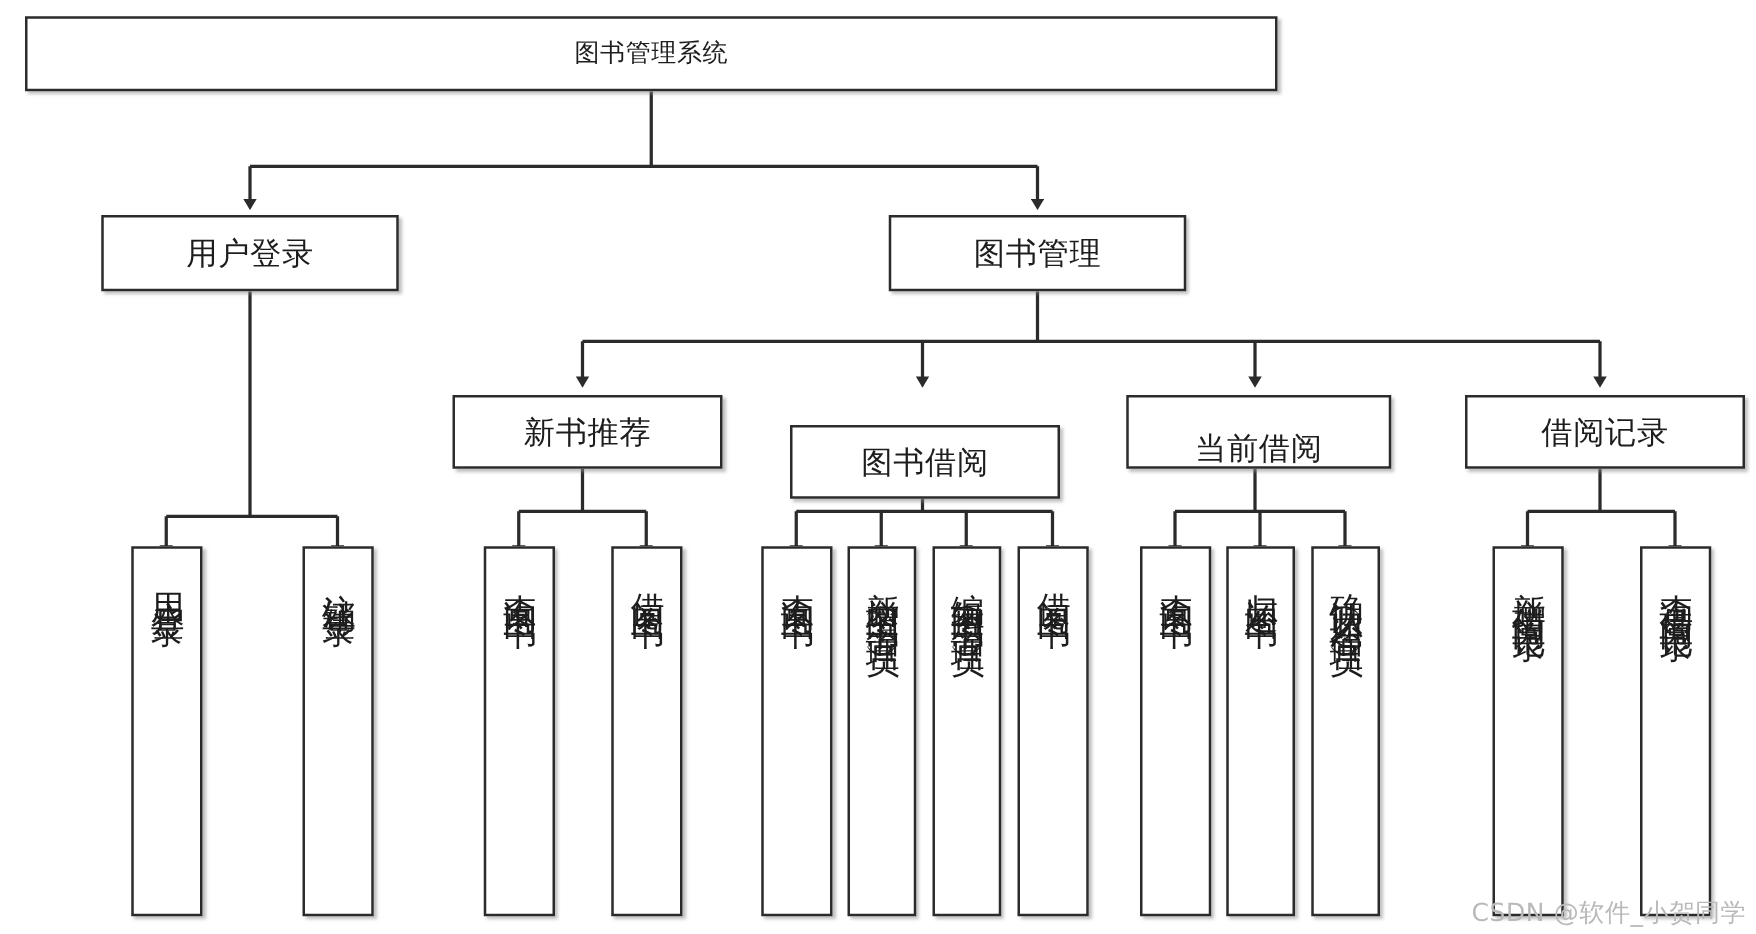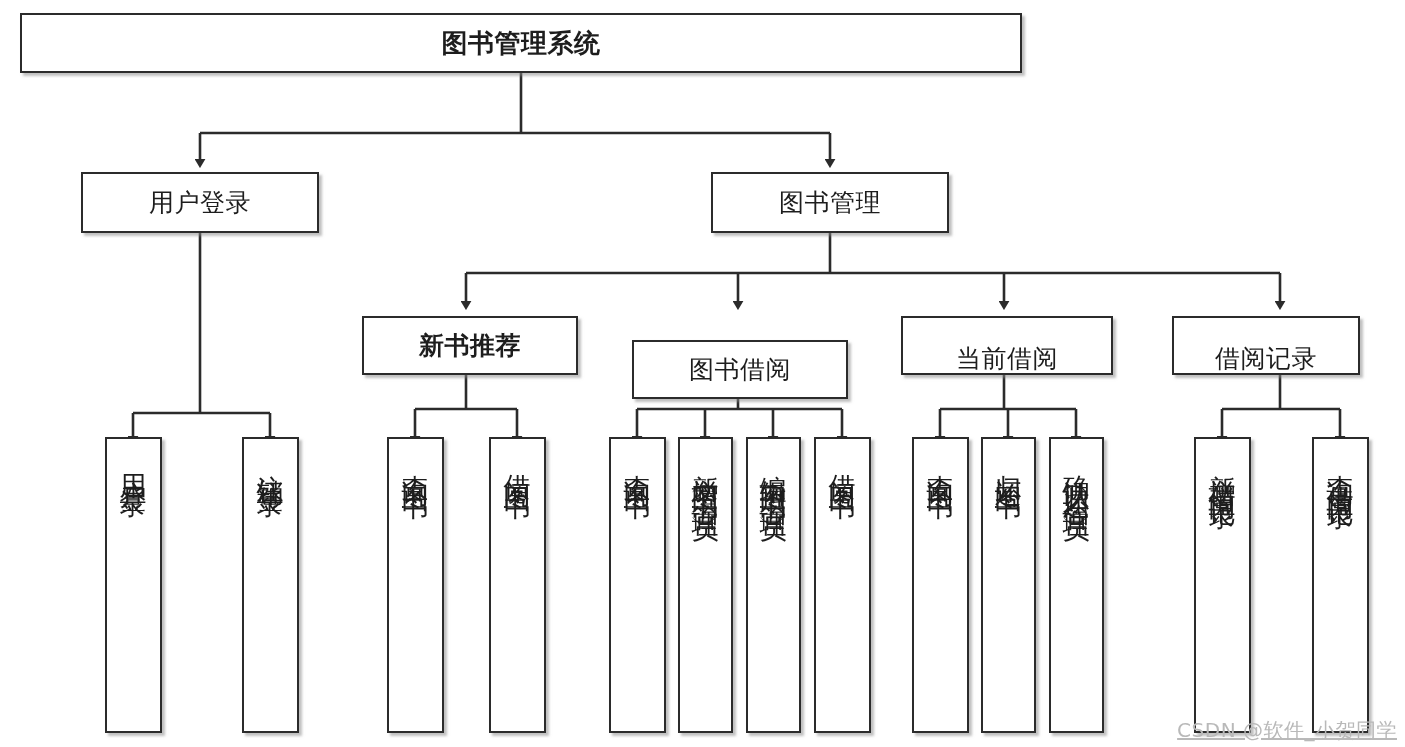--- a/index.html
+++ b/index.html
@@ -46,7 +46,7 @@
     font-size:25px;
     white-space:nowrap;
   }
-  .node.root .label{ font-size:26px;font-weight:bold; }
+  .node.root .label{ font-size:20px; }
   
   .node.v{
     align-items:flex-start;

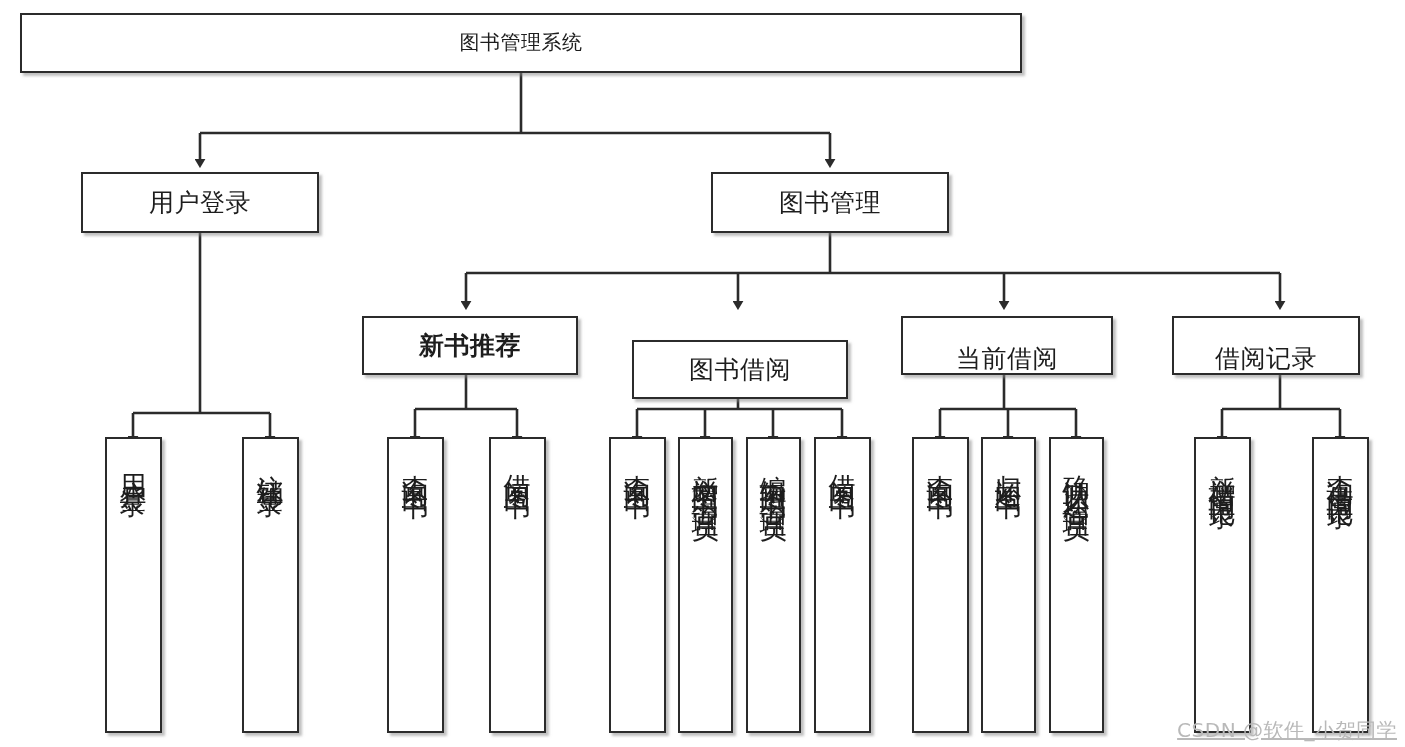--- a/index.html
+++ b/index.html
@@ -142,7 +142,7 @@
     <span class="label">图书管理</span>
   </div>
 
-  <div class="node h" style="left:362px; top:316px; width:216px; height:59px;font-weight:bold;">
+  <div class="node h" style="left:362px; top:316px; width:216px; height:59px;">
     <span class="label">新书推荐</span>
   </div>
 

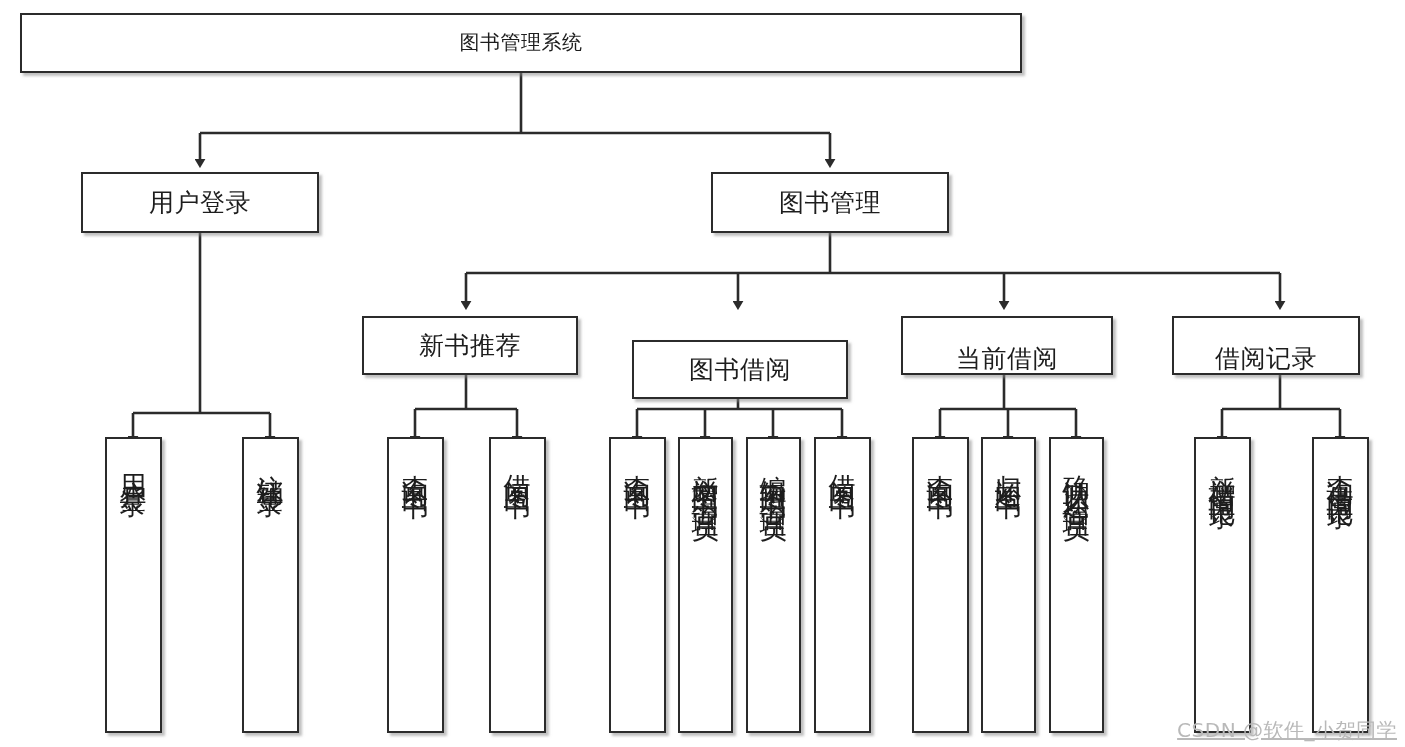--- a/index.html
+++ b/index.html
@@ -154,7 +154,7 @@
     <span class="label">当前借阅</span>
   </div>
 
-  <div class="node h" style="left:1172px; top:316px; width:188px; height:59px;align-items:flex-end;">
+  <div class="node h" style="left:1172px; top:316px; width:224px; height:59px;">
     <span class="label">借阅记录</span>
   </div>
 

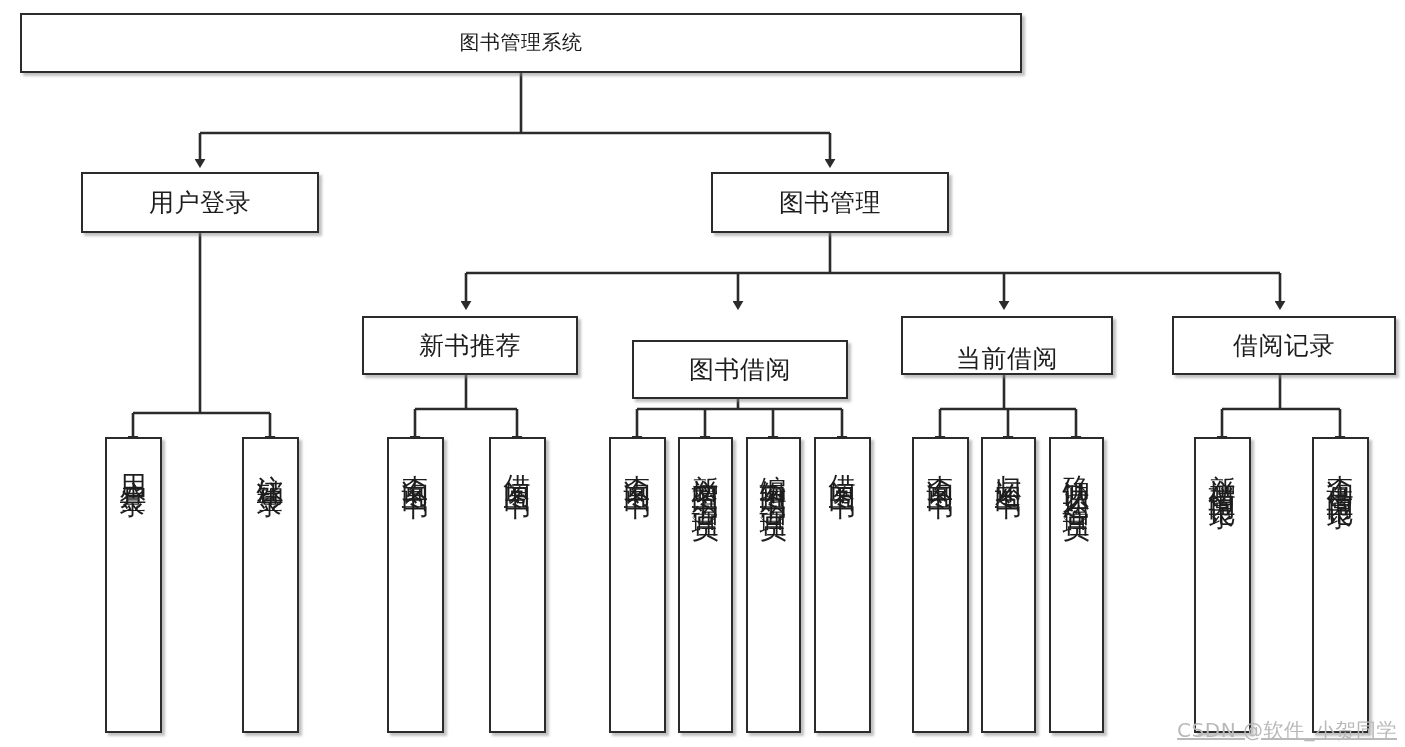--- a/index.html
+++ b/index.html
@@ -72,7 +72,6 @@
     white-space:nowrap;
     z-index:5;
     font-family:"DejaVu Sans","Liberation Sans",sans-serif;
-    text-decoration:underline;
   }
 </style>
 </head>

